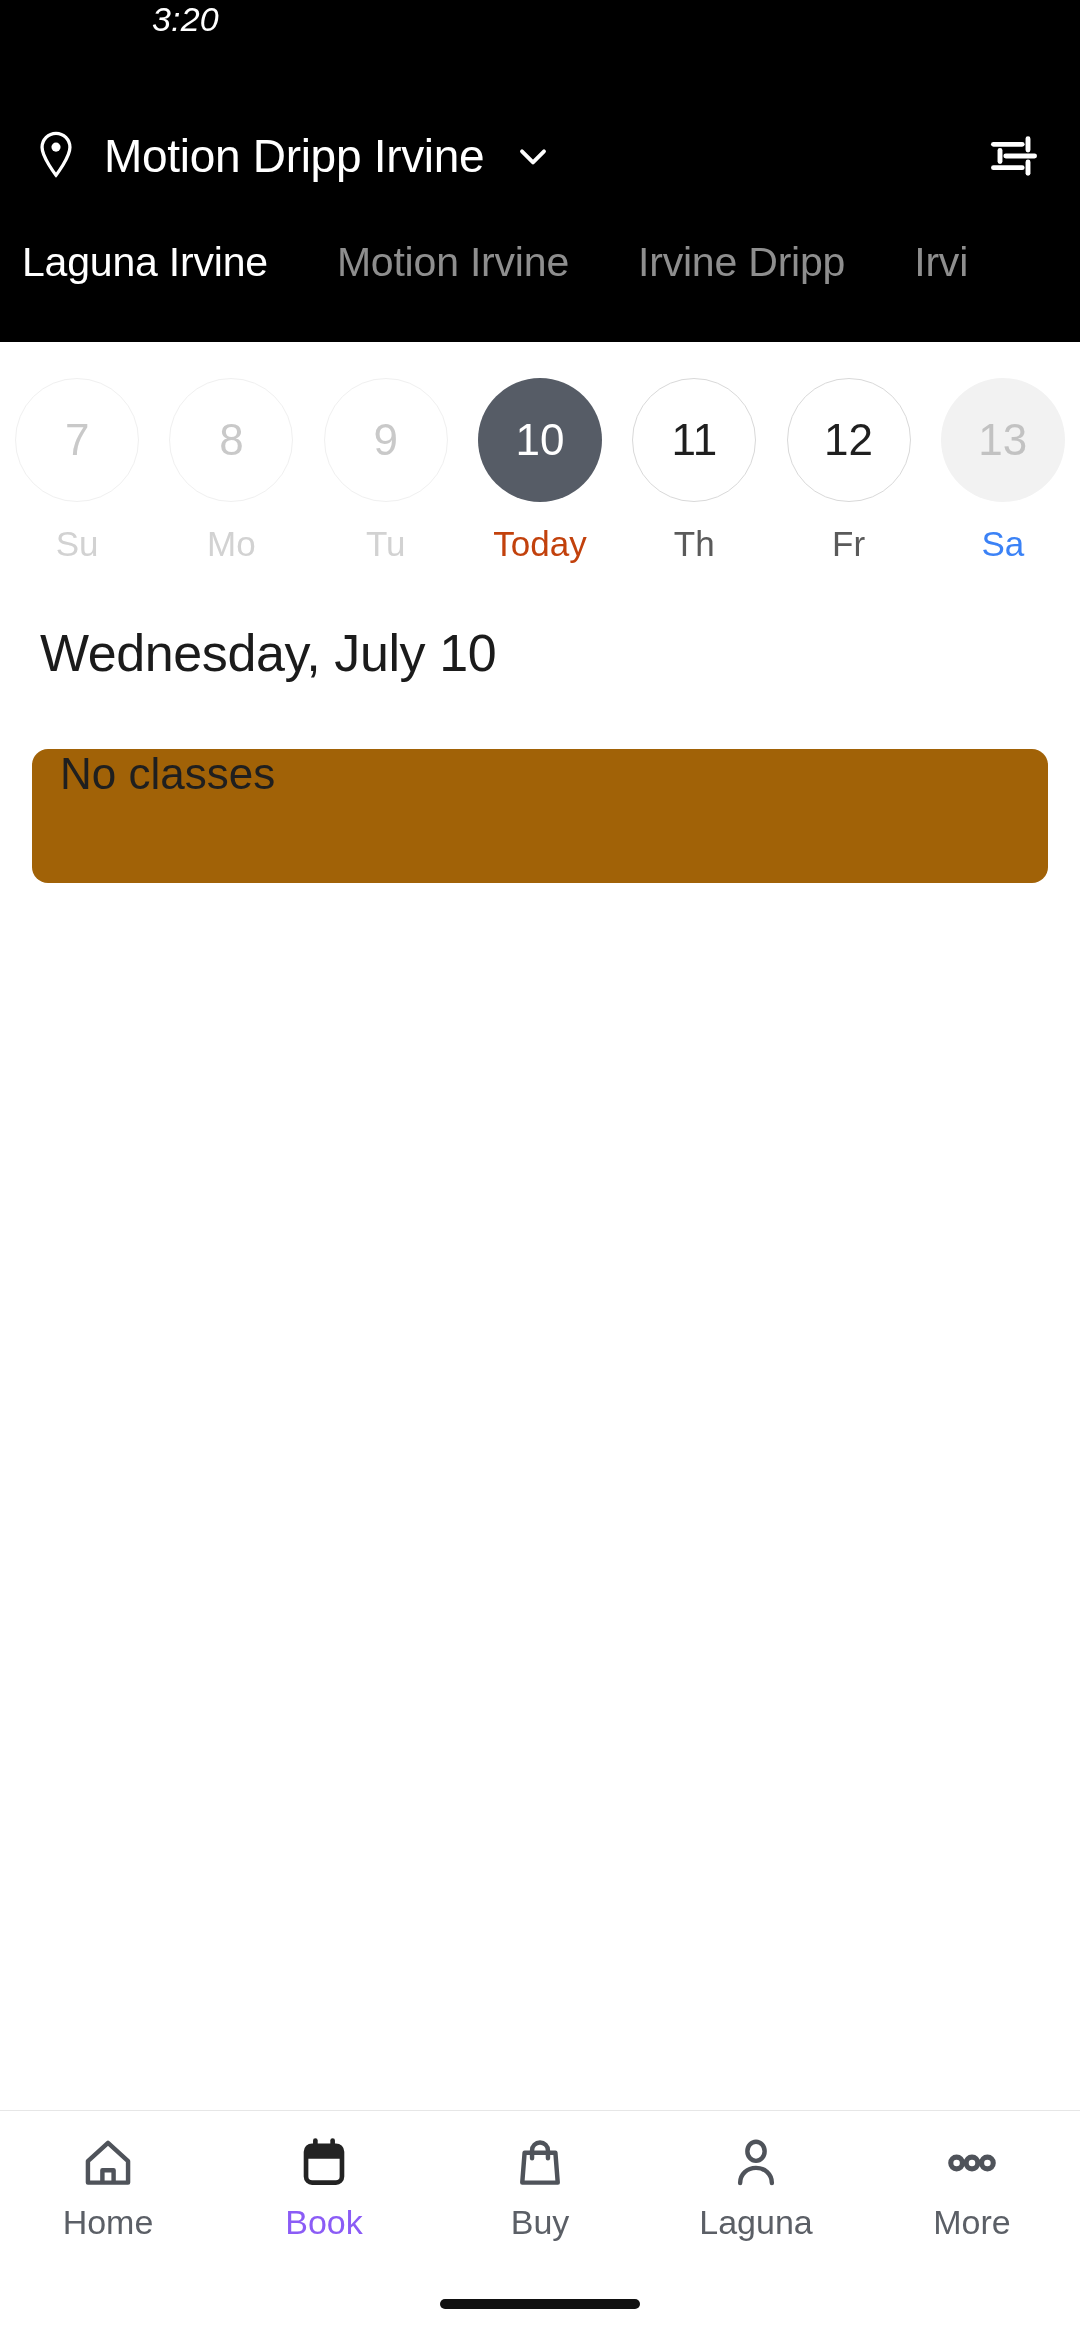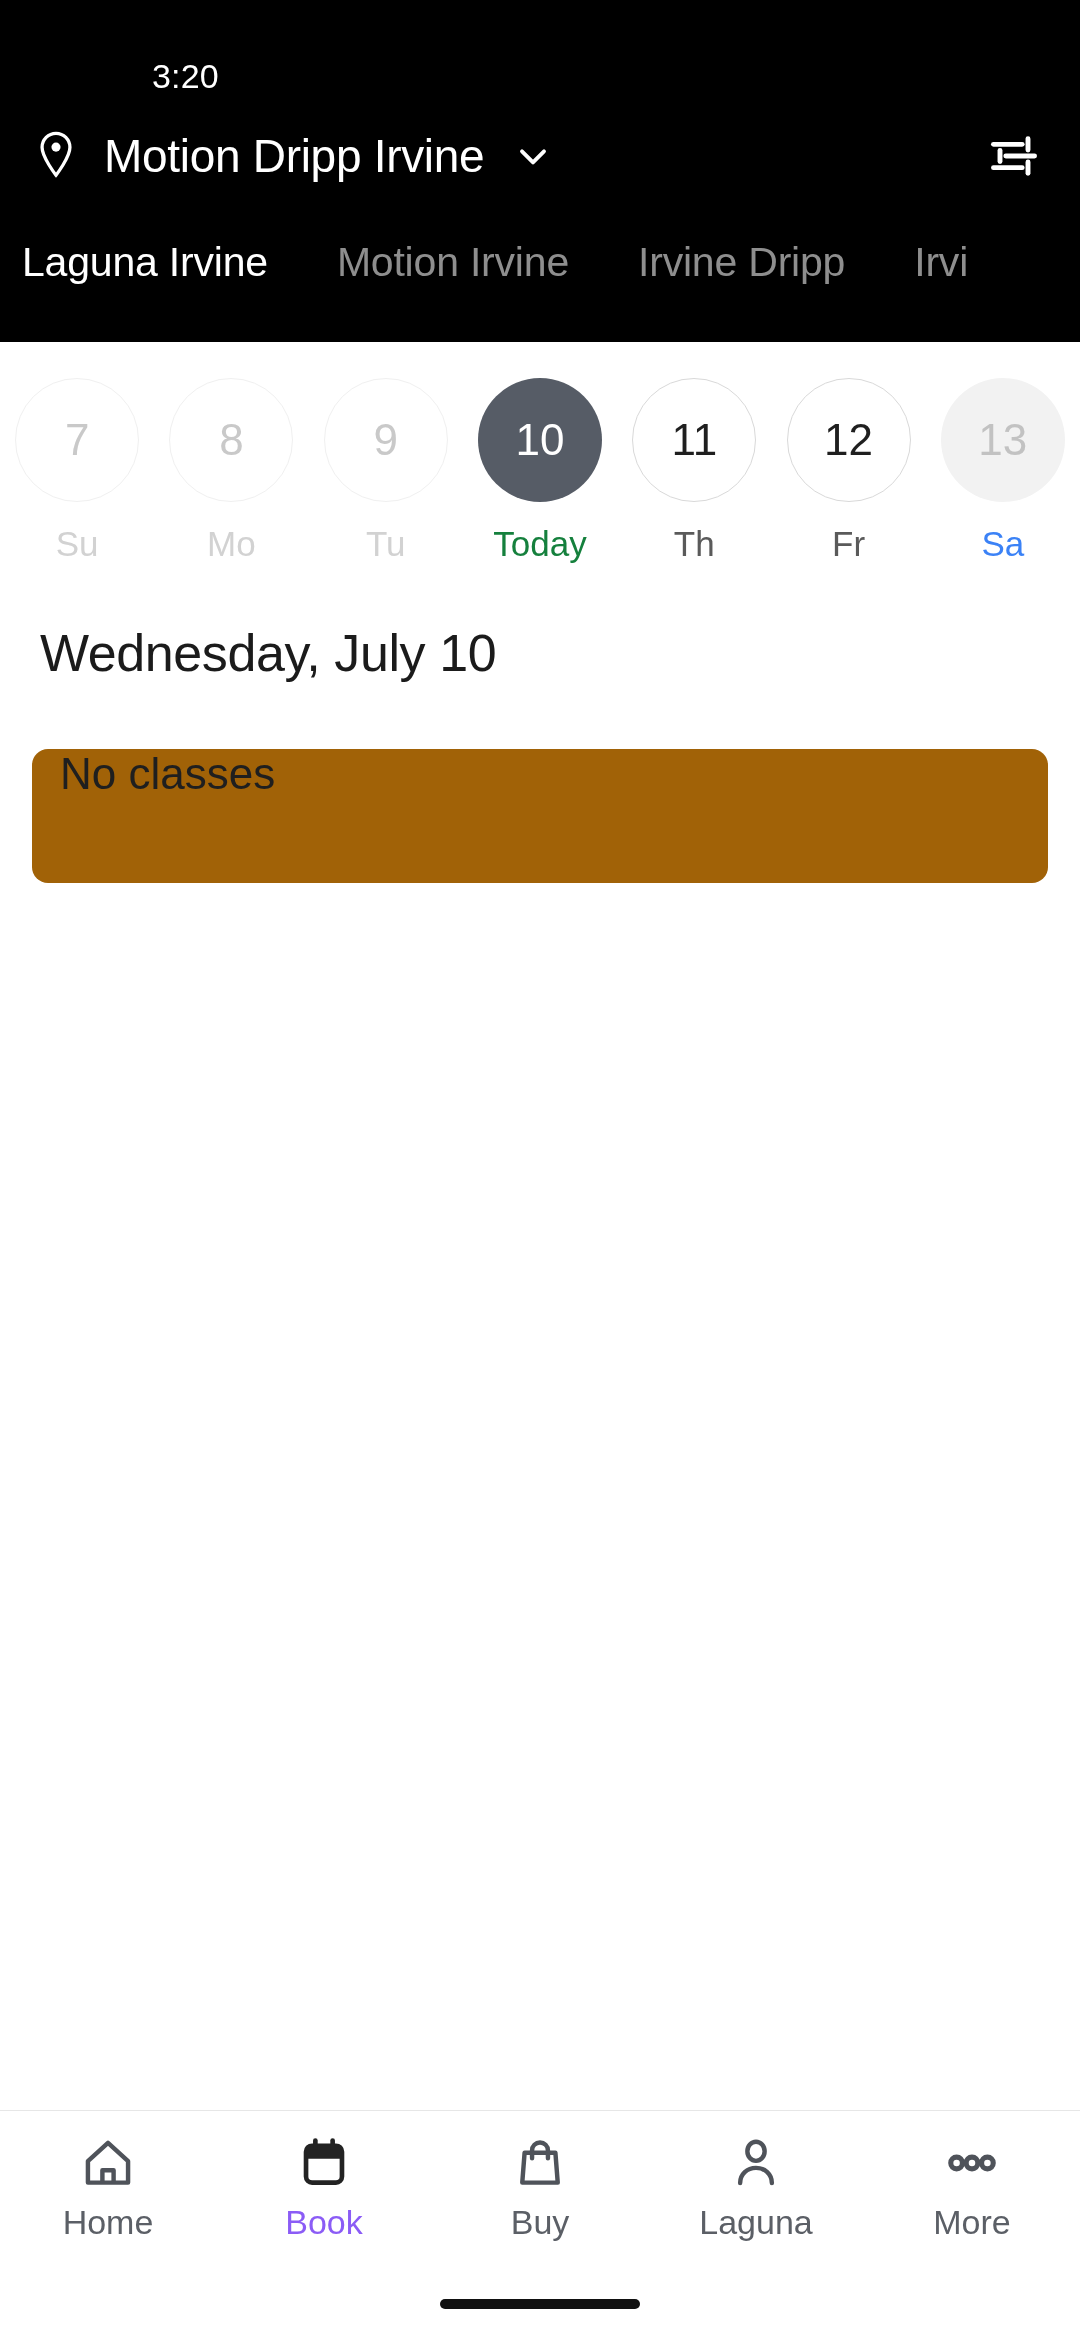--- a/index.html
+++ b/index.html
@@ -14,7 +14,7 @@
   
   .header-black { background:#000000; width:100%; padding-top:0; flex:0 0 auto; }
 
-  .statusbar { height:96px; display:flex; align-items:flex-end; padding-left:152px; }
+  .statusbar { height:96px; display:flex; align-items:flex-start; padding-left:152px;font-style:italic; }
   .statusbar .clock { color:#ffffff; font-size:34px; letter-spacing:0.2px; }
 
   .appbar { height:120px; display:flex; align-items:center; padding:0 36px 0 30px; }

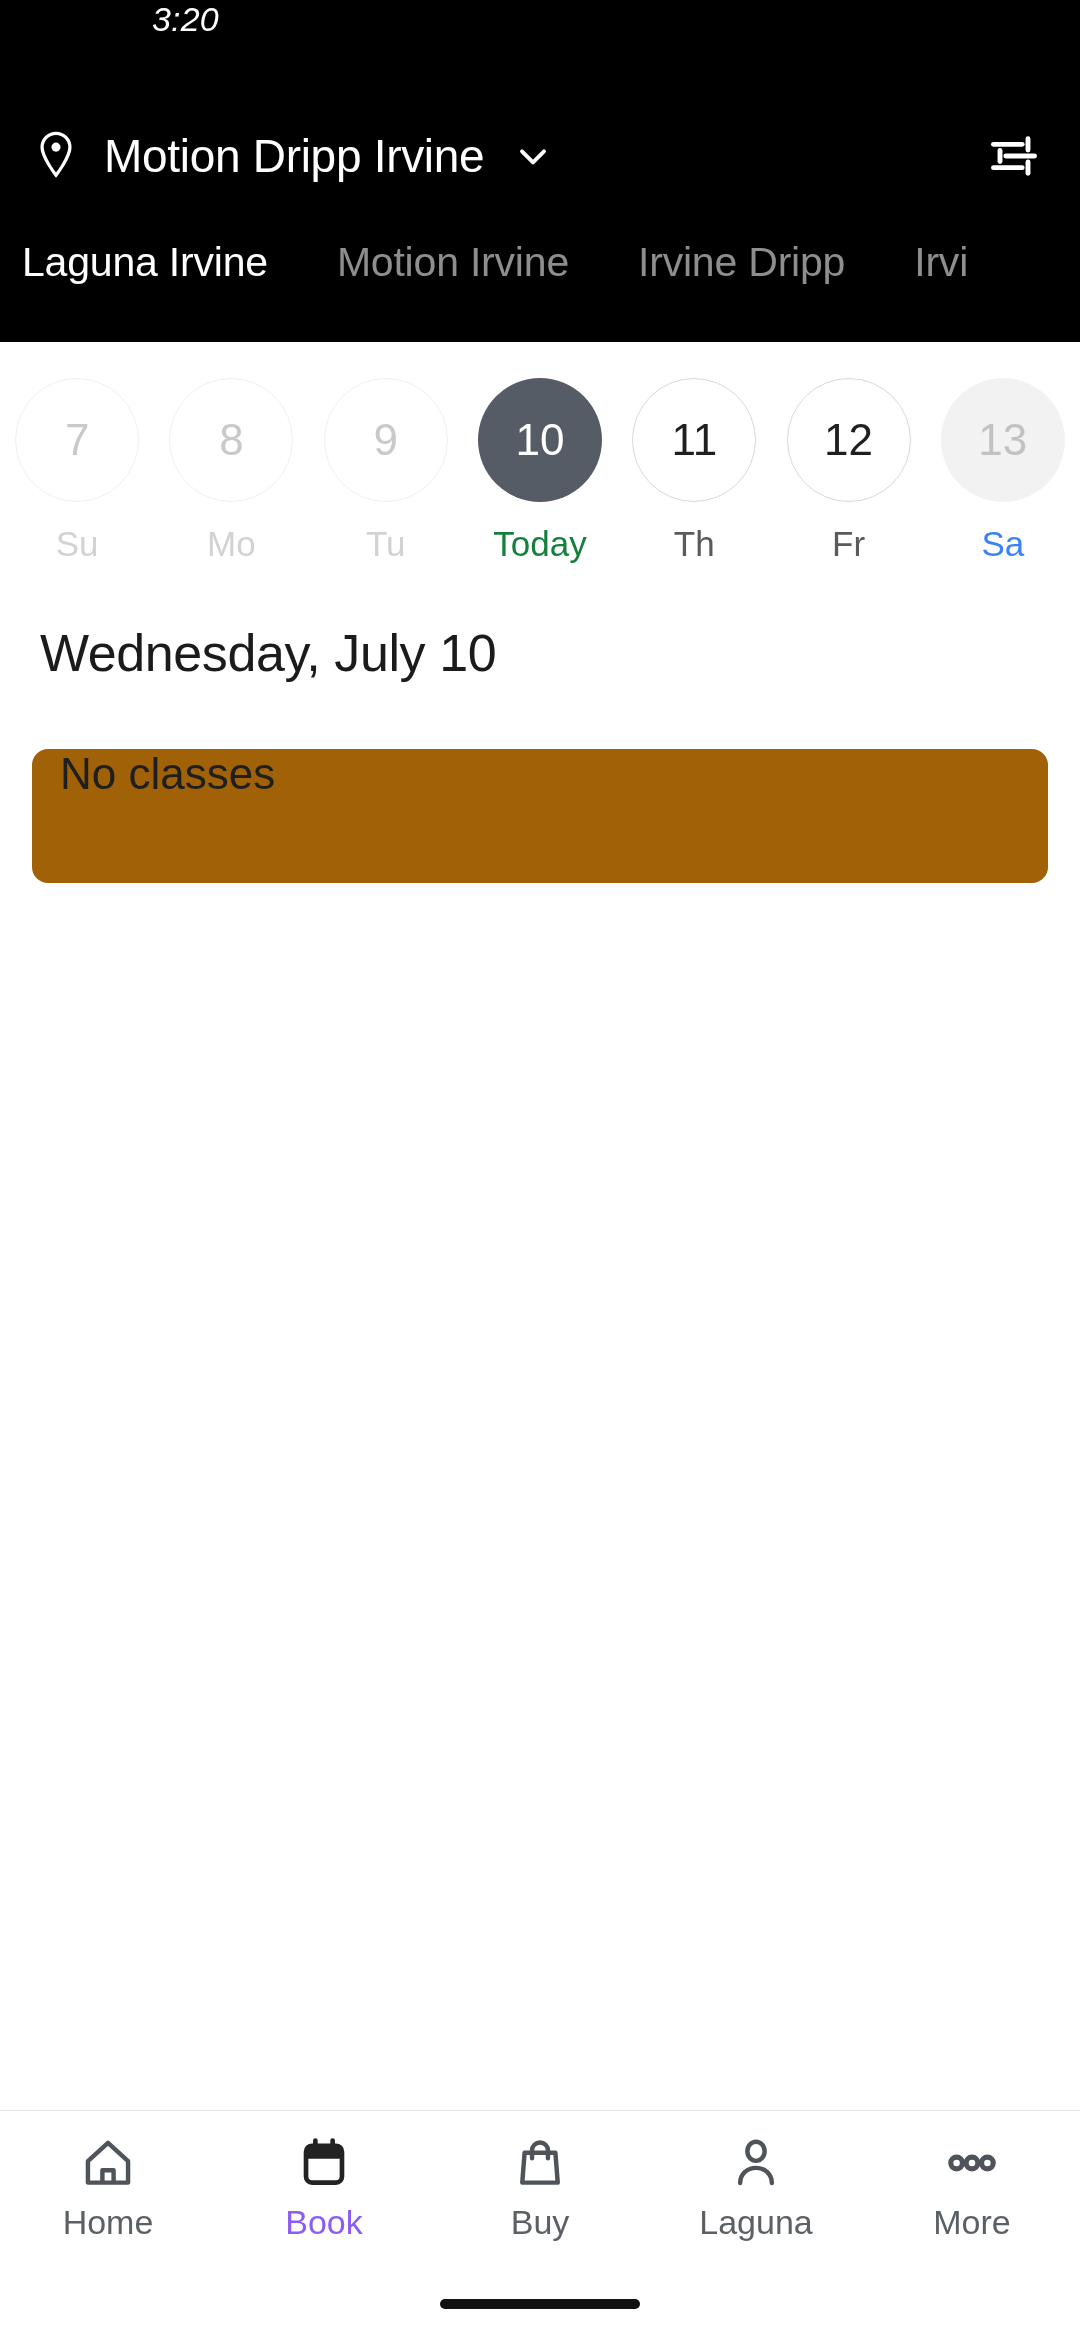--- a/index.html
+++ b/index.html
@@ -43,7 +43,7 @@
   .date-circle.muted { background:#f2f2f2; color:#c2c2c2; border:none; }
   .date-label { font-size:35px; margin-top:22px; }
   .date-label.past { color:#d2d2d2; }
-  .date-label.today { color:#15803d; }
+  .date-label.today { color:#c2410c; }
   .date-label.future { color:#5a5a5a; }
   .date-label.muted { color:#3b82f6; }
 

